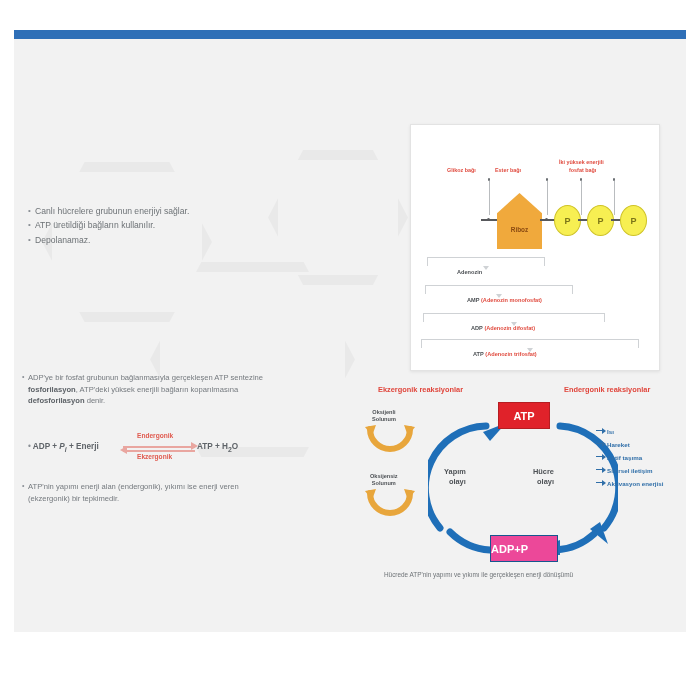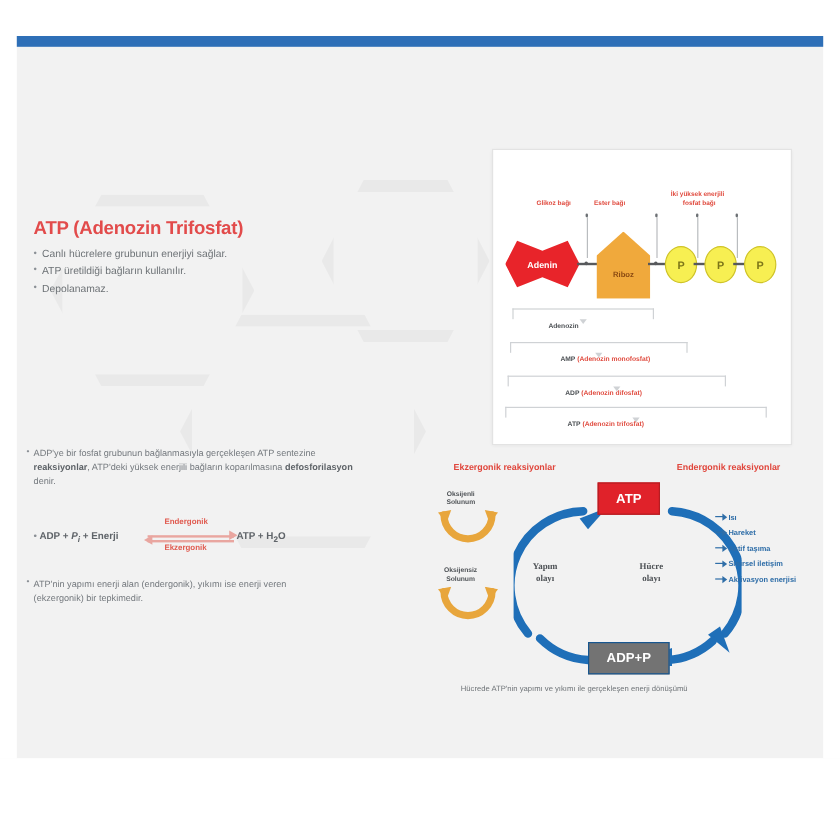--- a/index.html
+++ b/index.html
@@ -247,7 +247,6 @@
   <div class="edge-right"></div>
   <div class="blue-bar"></div>
 
-  <div class="atp-title">ATP (Adenozin Trifosfat)</div>
 
   <ul class="bullets">
     <li>Canlı hücrelere grubunun enerjiyi sağlar.</li>

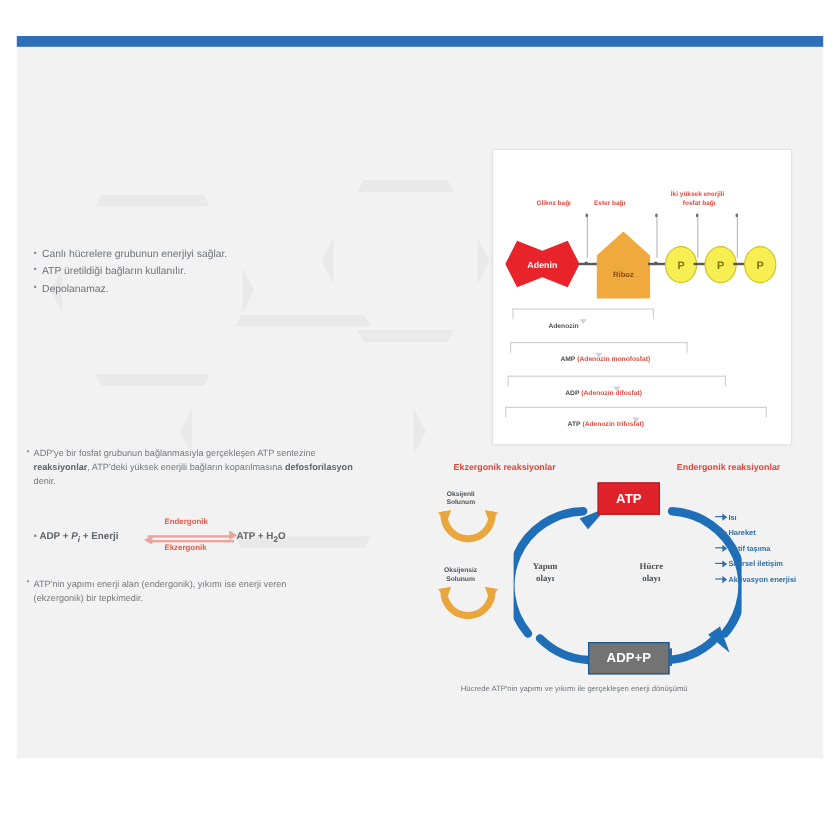--- a/index.html
+++ b/index.html
@@ -290,9 +290,6 @@
       <div class="tick" style="left:203px;top:28px;height:34px;"></div>
       <div class="tickdot" style="left:201.8px;top:25px;"></div>
 
-      <div class="adenin">
-          <span>Adenin</span>
-        </div>
       <div class="bondline" style="left:70px;top:66px;width:18px;"></div>
       <div class="bonddot" style="left:76px;top:64.8px;"></div>
 

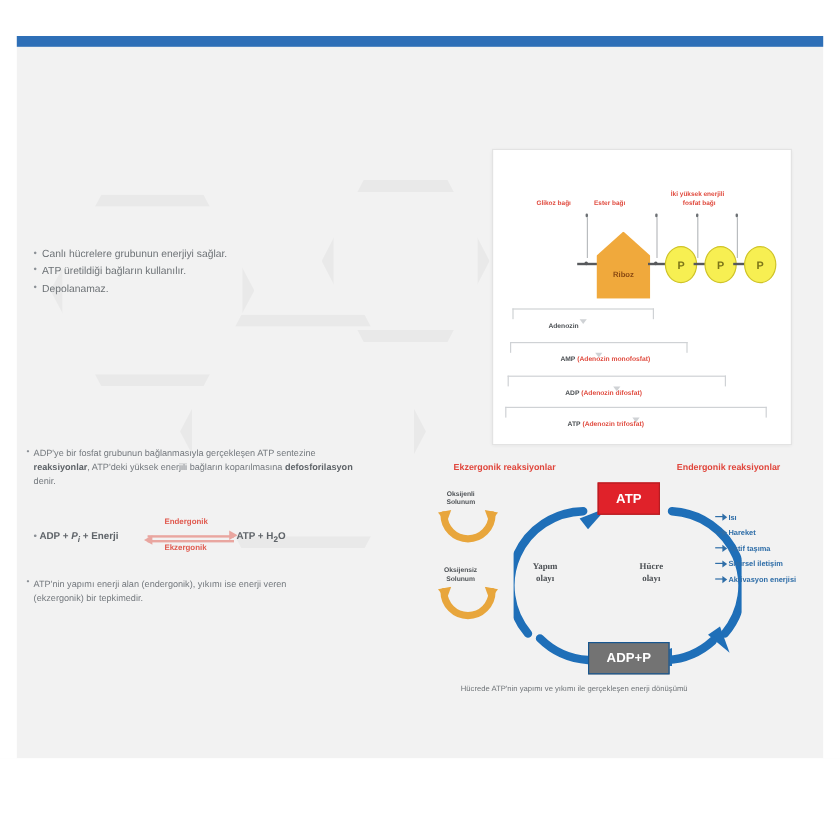--- a/index.html
+++ b/index.html
@@ -255,7 +255,7 @@
   </ul>
 
   <div class="para">
-    <span>ADP'ye bir fosfat grubunun bağlanmasıyla gerçekleşen ATP sentezine </span><span class="b">reaksiyonlar</span><span>, ATP'deki yüksek enerjili bağların koparılmasına </span><span class="b">defosforilasyon</span><span> denir.</span>
+    <span>ADP'ye bir fosfat grubunun bağlanmasıyla gerçekleşen ATP sentezine </span><span class="b">fosforilasyon</span><span>, ATP'deki yüksek enerjili bağların koparılmasına </span><span class="b">defosforilasyon</span><span> denir.</span>
   </div>
 
   <div class="eq-row">

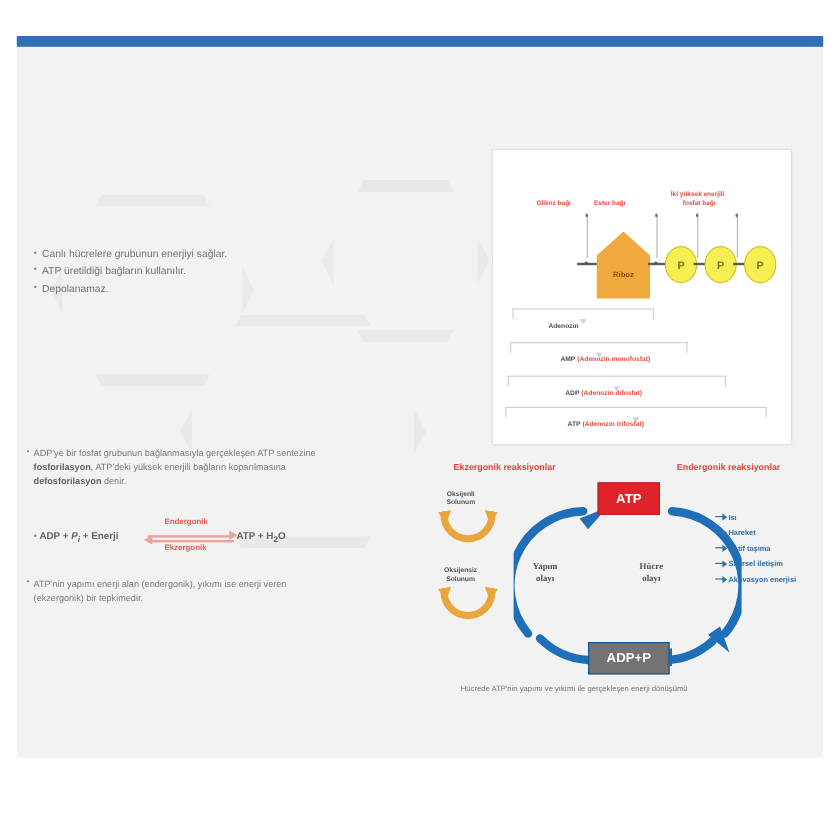--- a/index.html
+++ b/index.html
@@ -198,7 +198,7 @@
 
   .inner-lbl{
     position:absolute;font-size:7.4px;font-weight:bold;color:#4e5256;
-    text-align:center;line-height:10px;white-space:nowrap;font-family:Liberation Serif, serif;
+    text-align:right;line-height:10px;white-space:nowrap;
   }
   .inner-lbl.l{left:86px;top:82px;}
   .inner-lbl.r{left:175px;top:82px;}

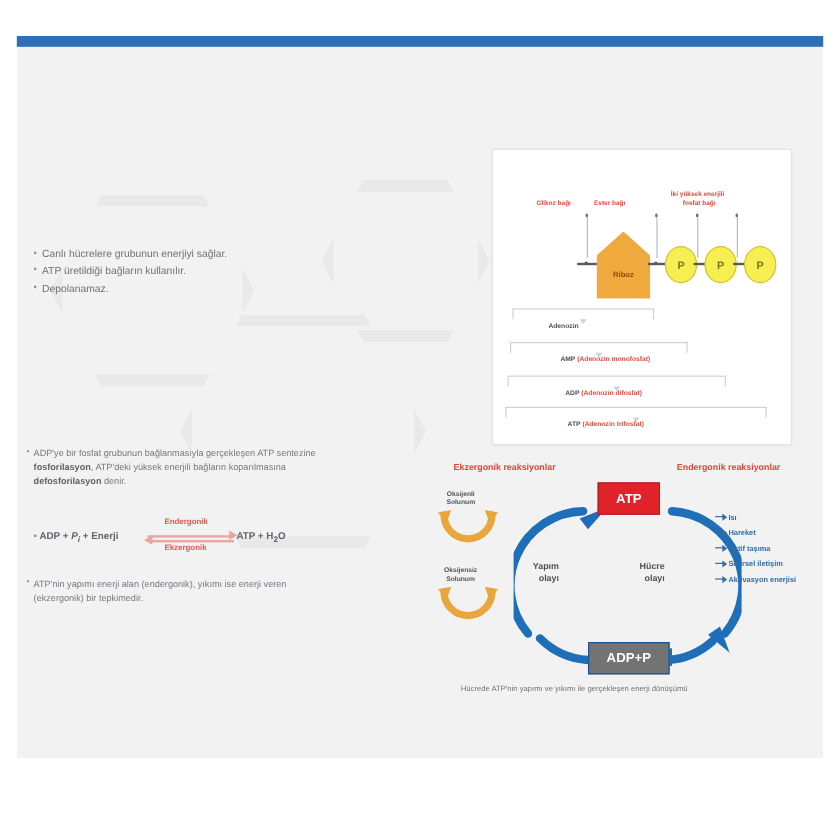--- a/index.html
+++ b/index.html
@@ -189,8 +189,8 @@
   .atp-box span{font-size:11px;font-weight:bold;color:#ffffff;}
   .adp-box{
     position:absolute;left:132px;top:150px;width:66px;height:25px;
-    background:#737373;border:1.6px solid #17568f;
-    display:flex;align-items:center;justify-content:center;
+    background:#ec4899;border:1.6px solid #17568f;
+    display:flex;align-items:center;
   }
   .adp-box span{font-size:11px;font-weight:bold;color:#ffffff;}
 

